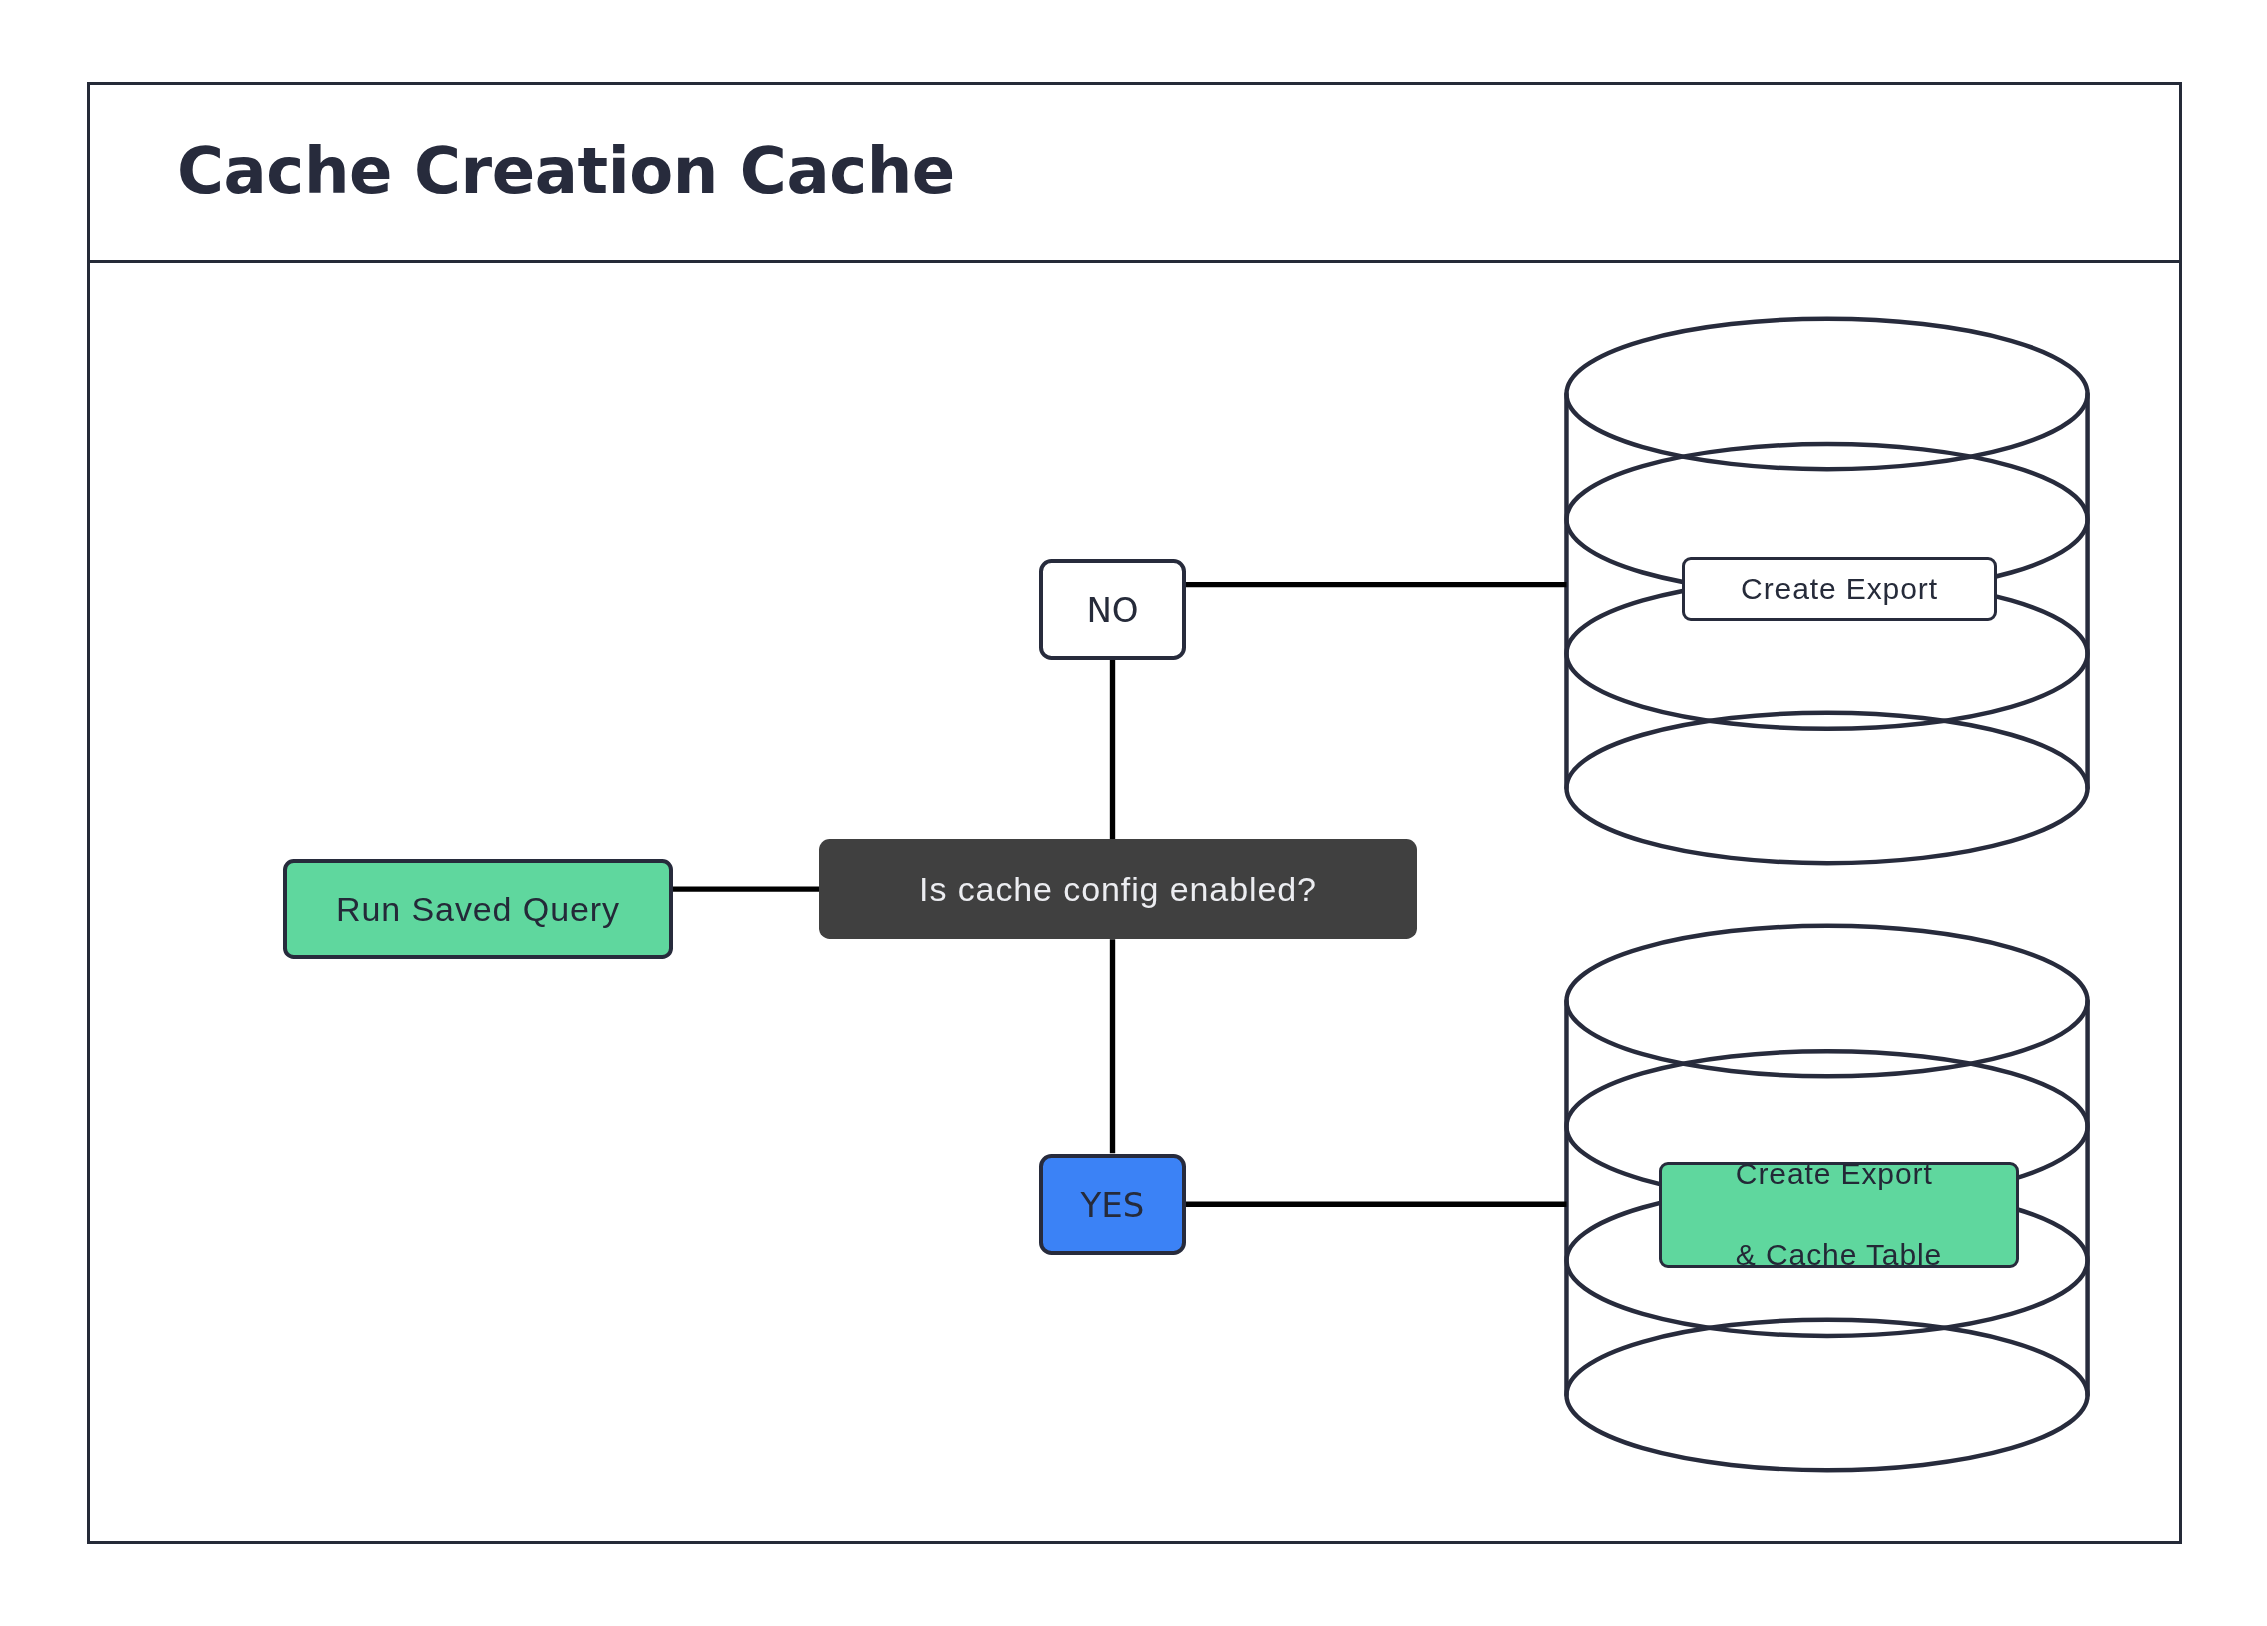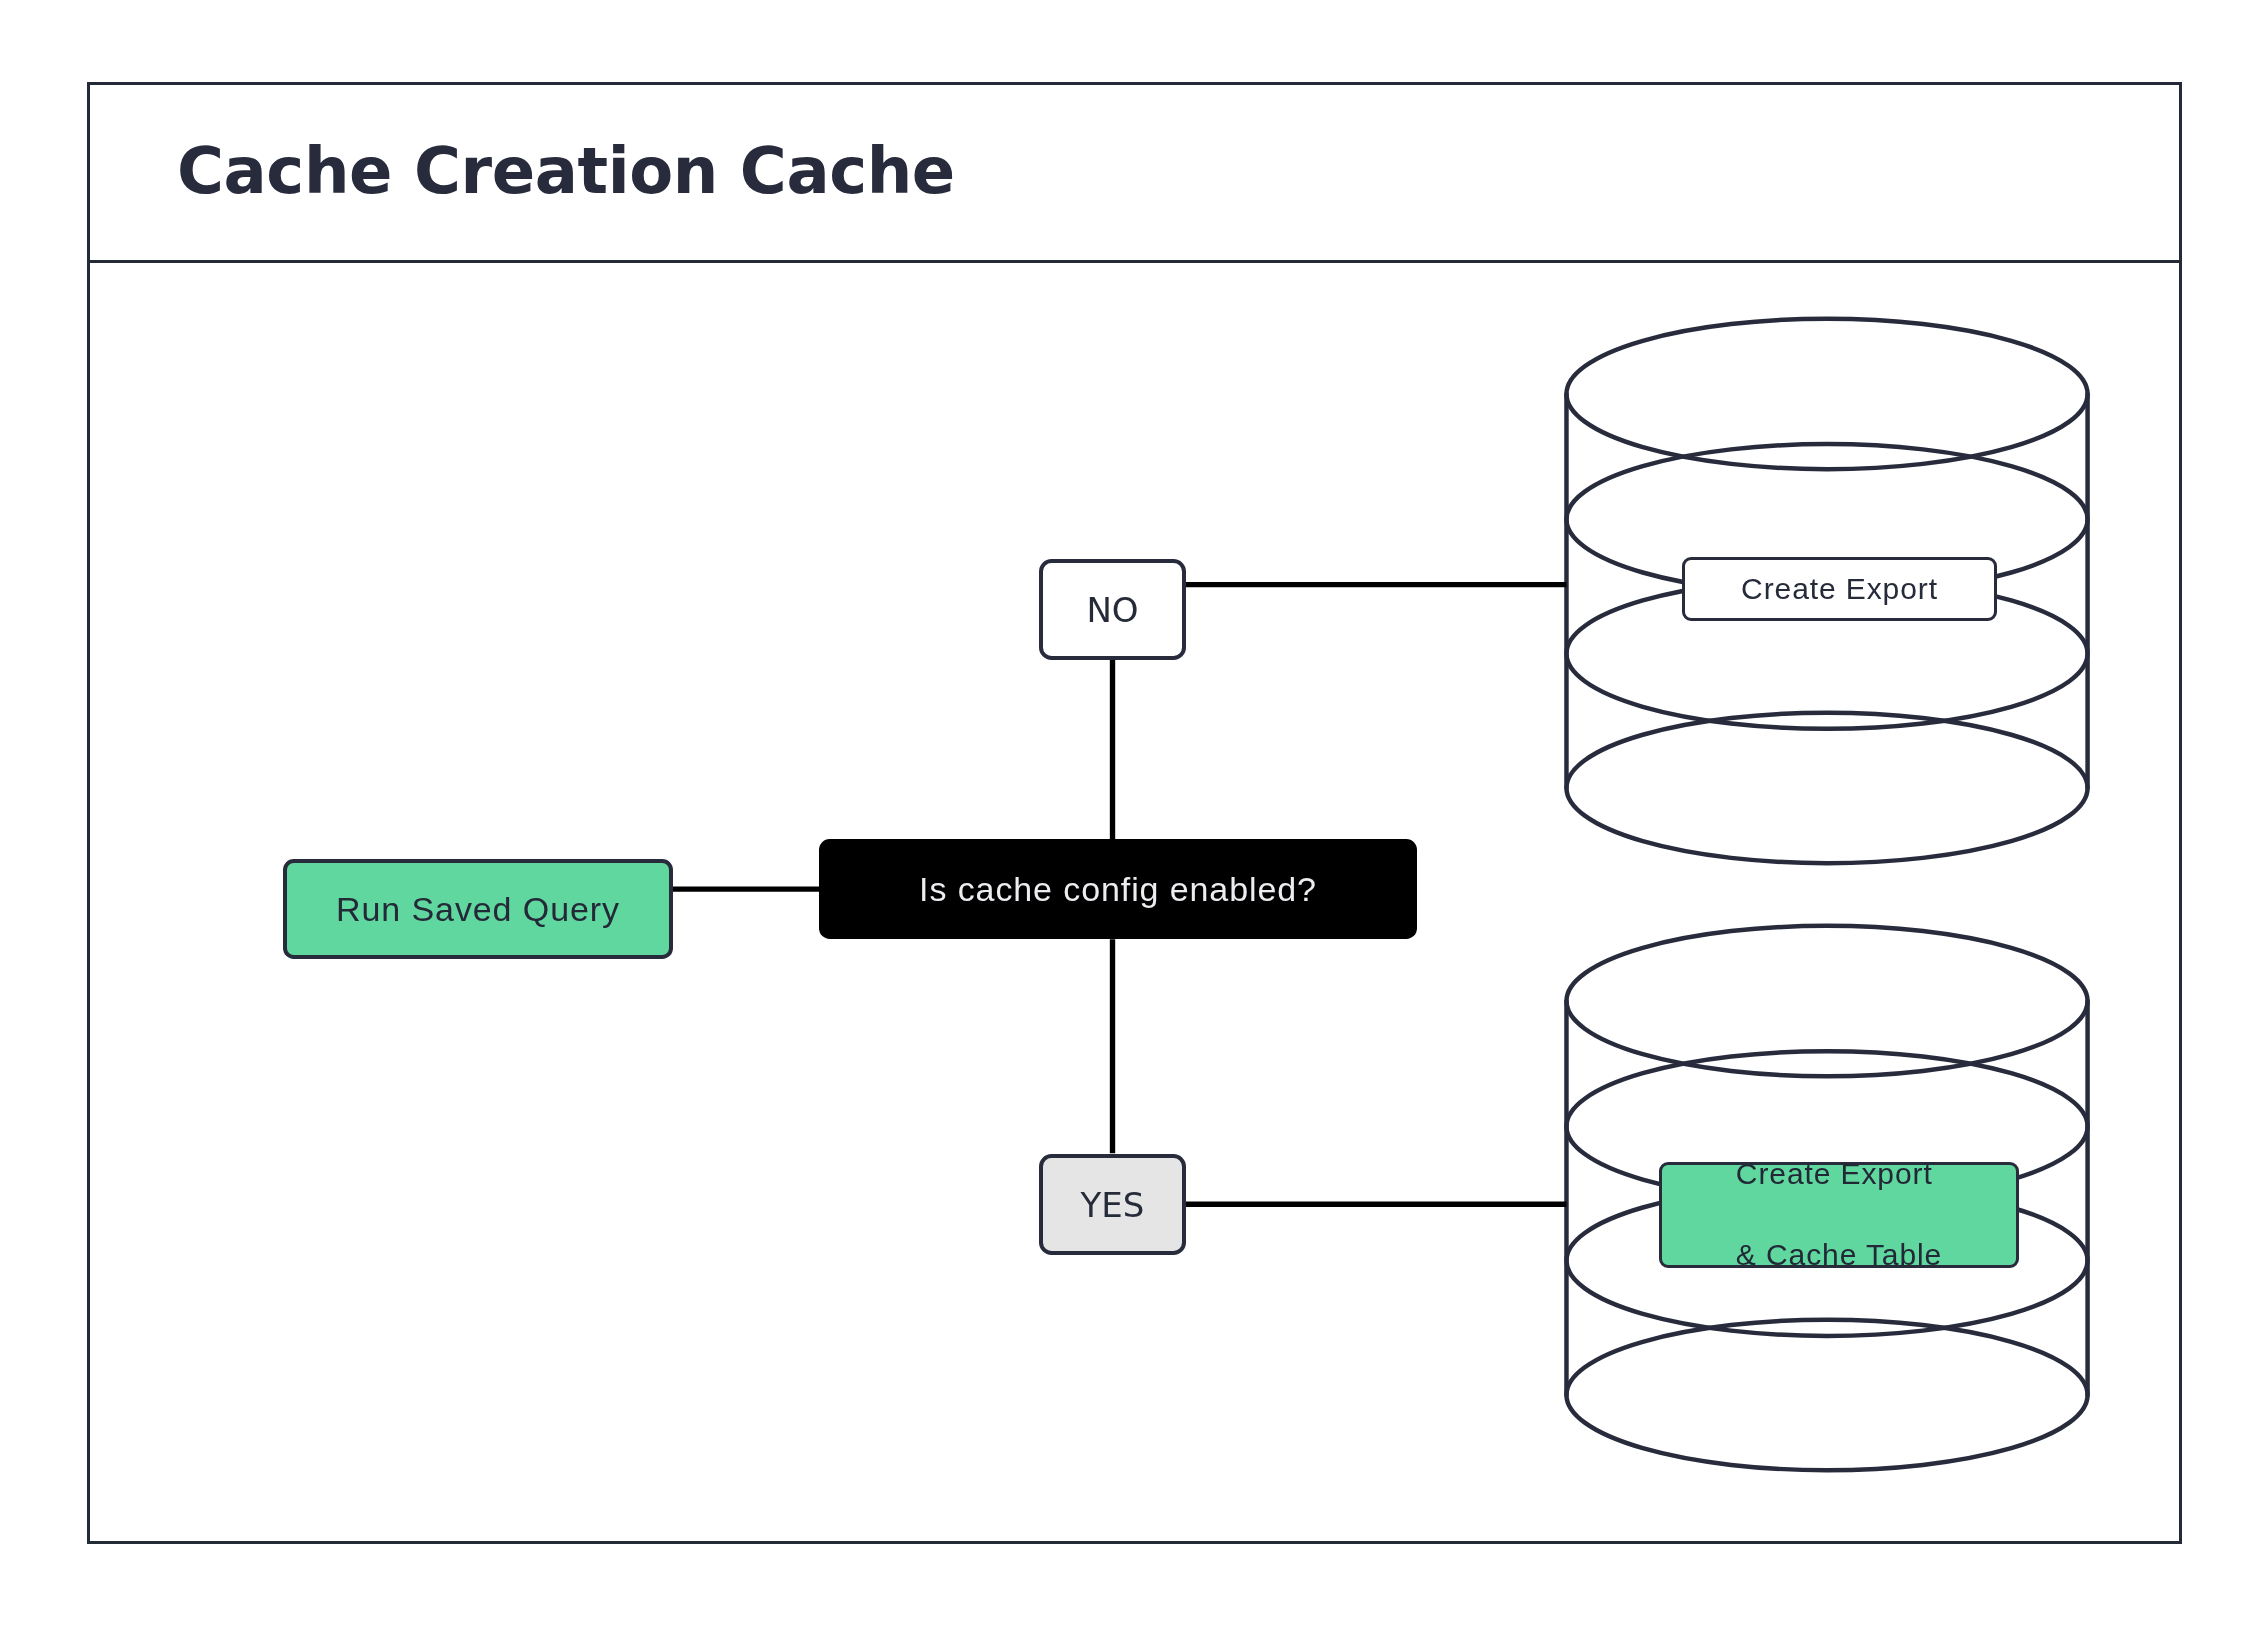--- a/index.html
+++ b/index.html
@@ -97,7 +97,7 @@
     top: 839px;
     width: 598px;
     height: 100px;
-    background: #000000;
+    background: #404040;
     border: 0;
     border-radius: 10.7px;
     color: #ecedf1;

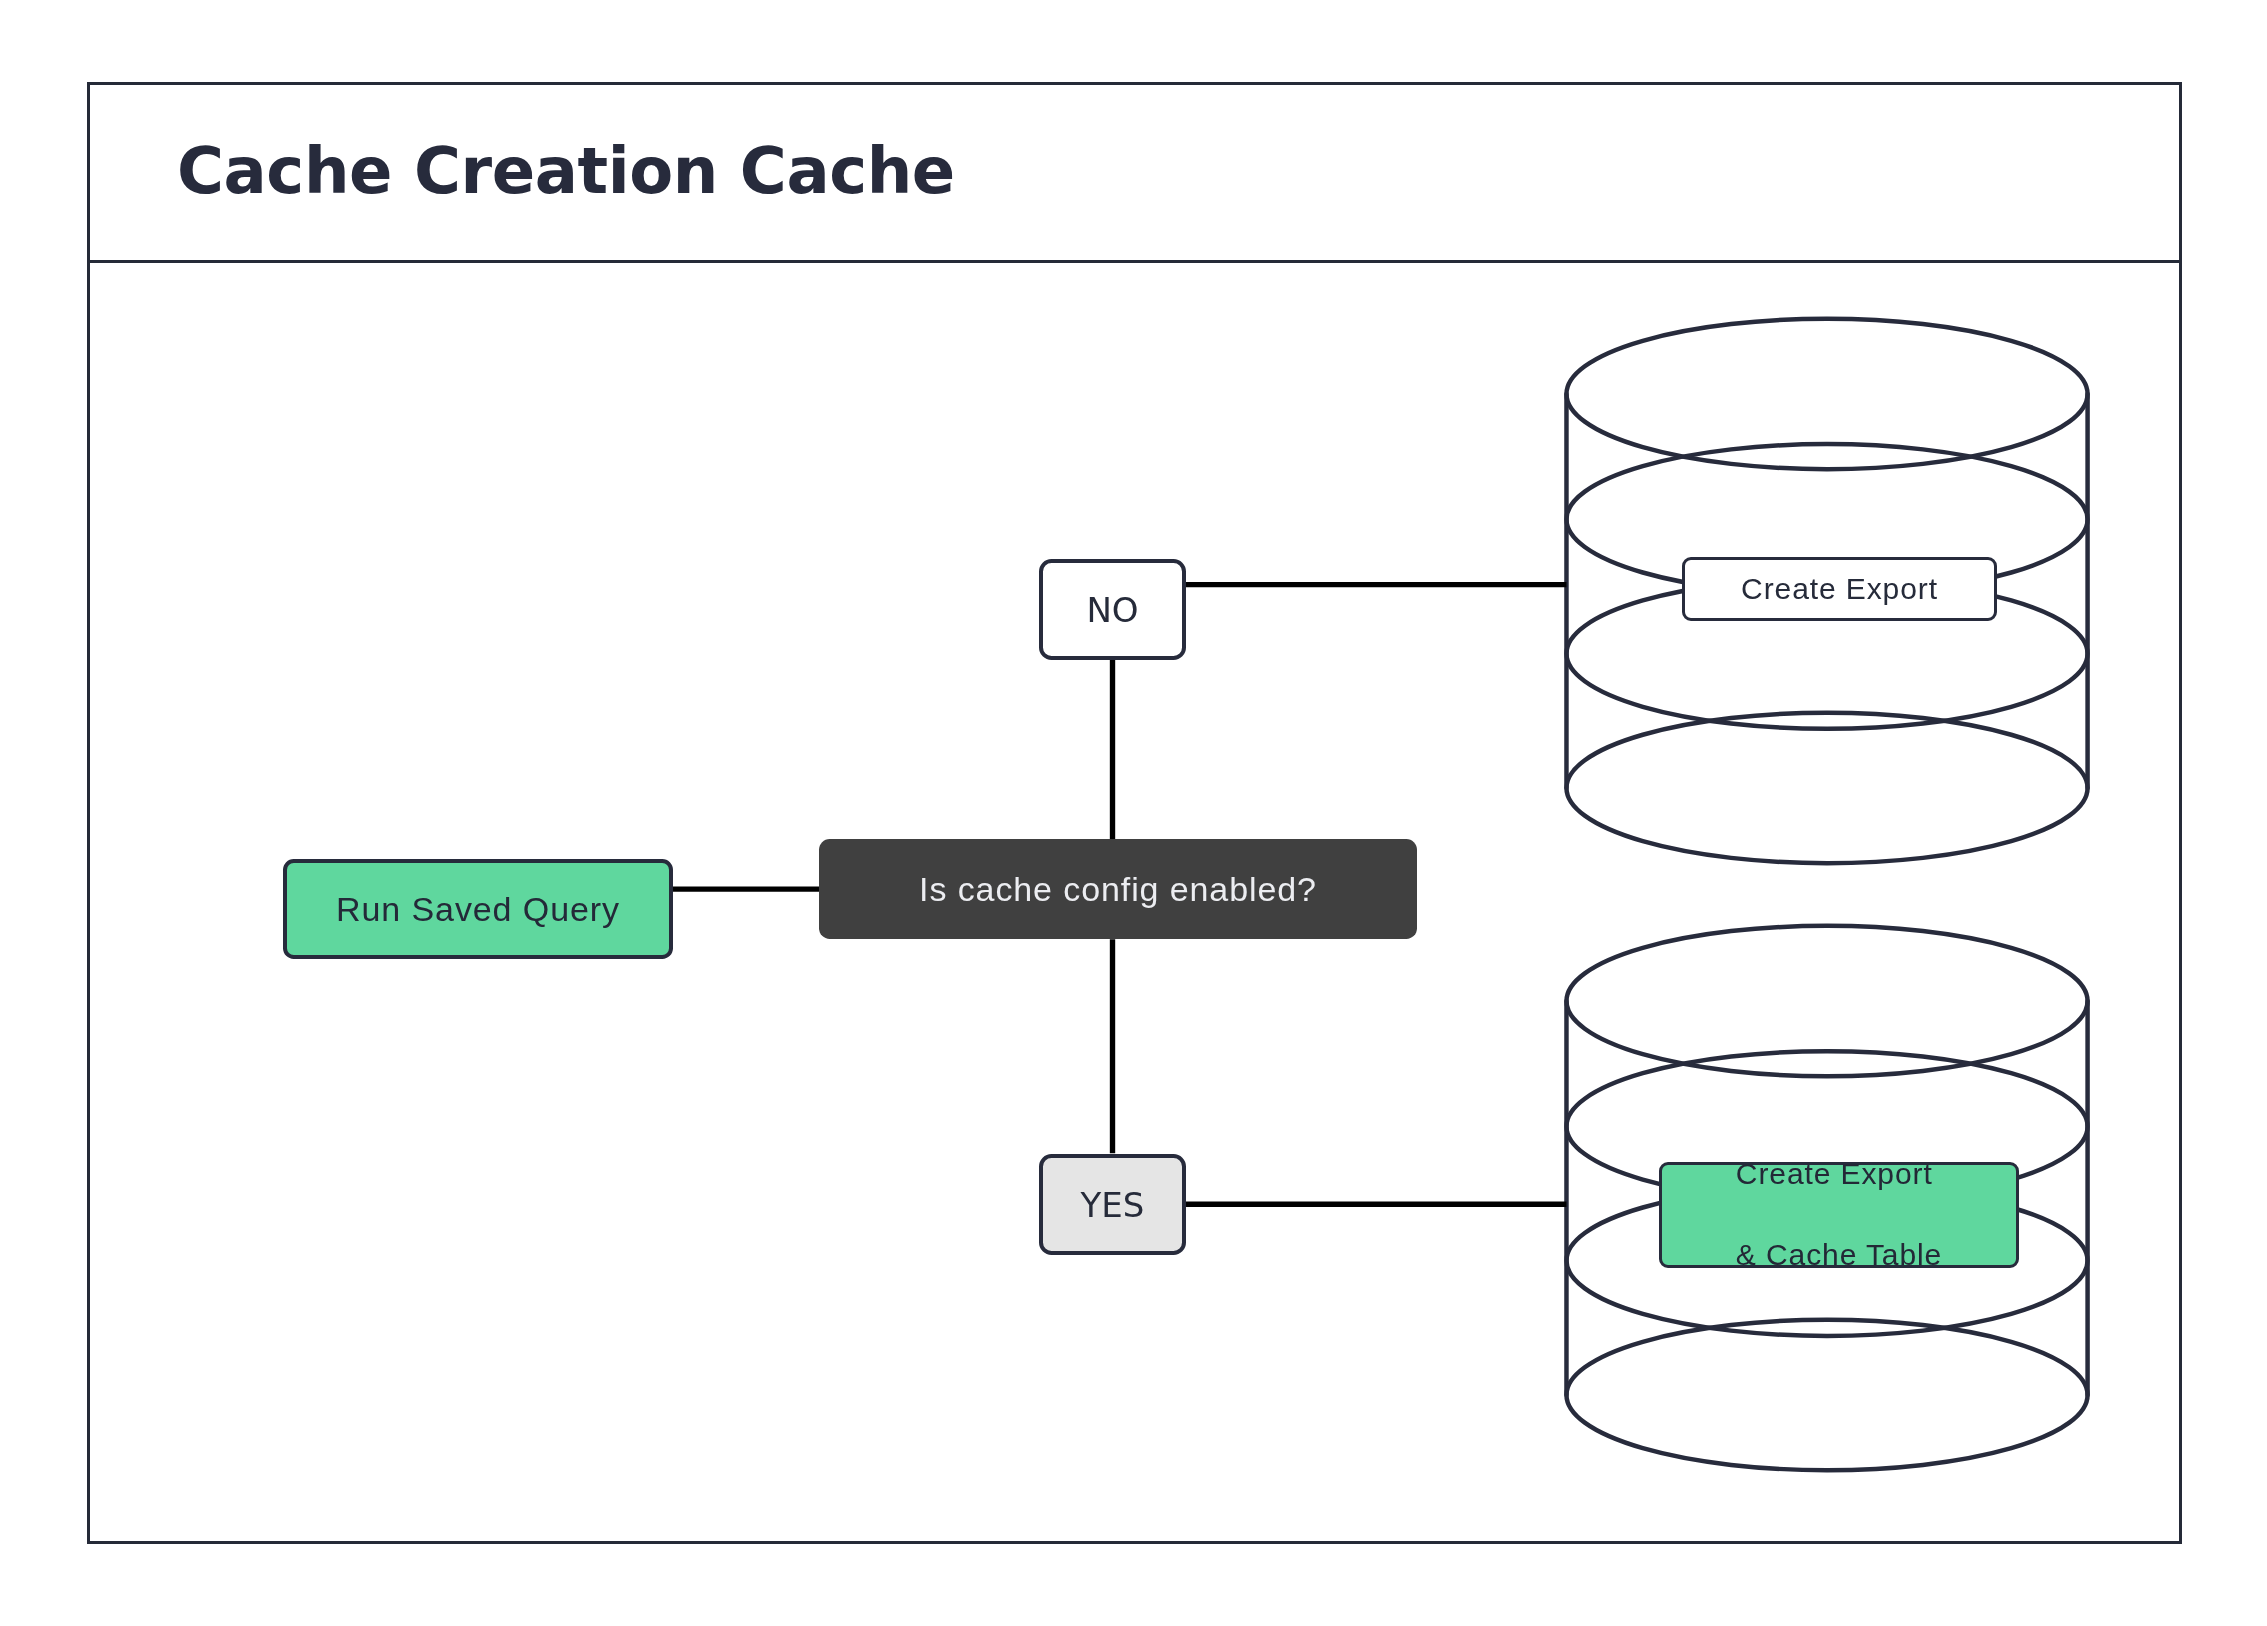--- a/index.html
+++ b/index.html
@@ -123,7 +123,7 @@
     top: 1154px;
     width: 147px;
     height: 101px;
-    background: #e5e5e5;
+    background: #3b82f6;
     border: 4.5px solid #272b3c;
     border-radius: 12.5px;
     color: #262b3a;

